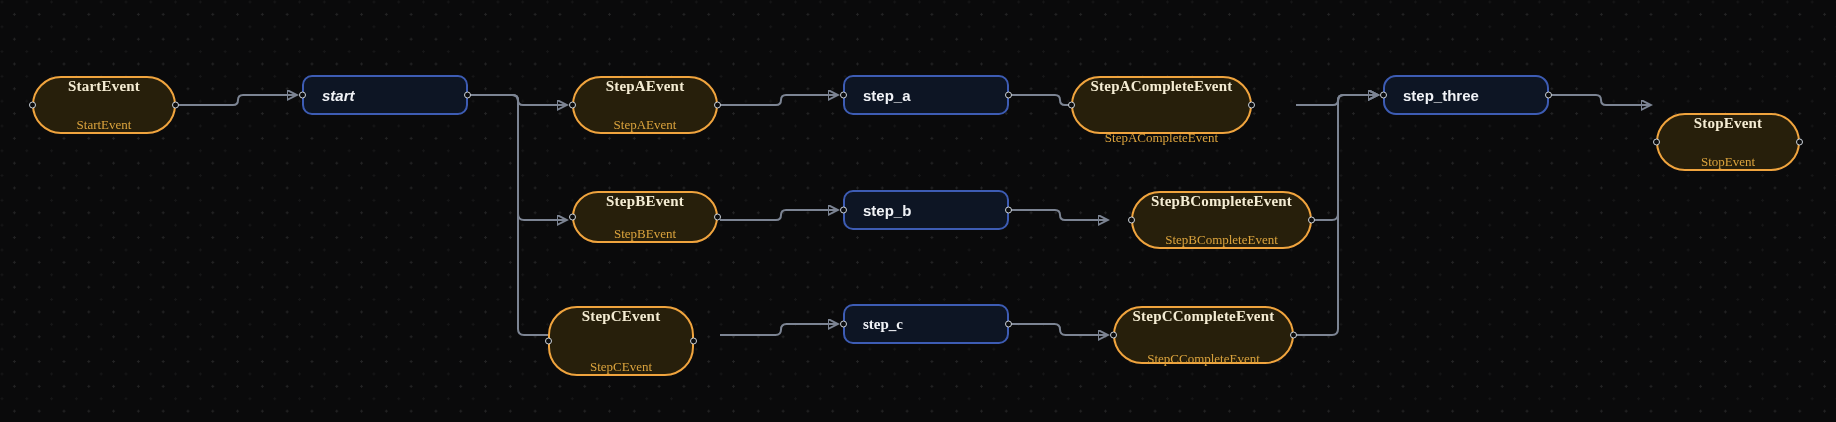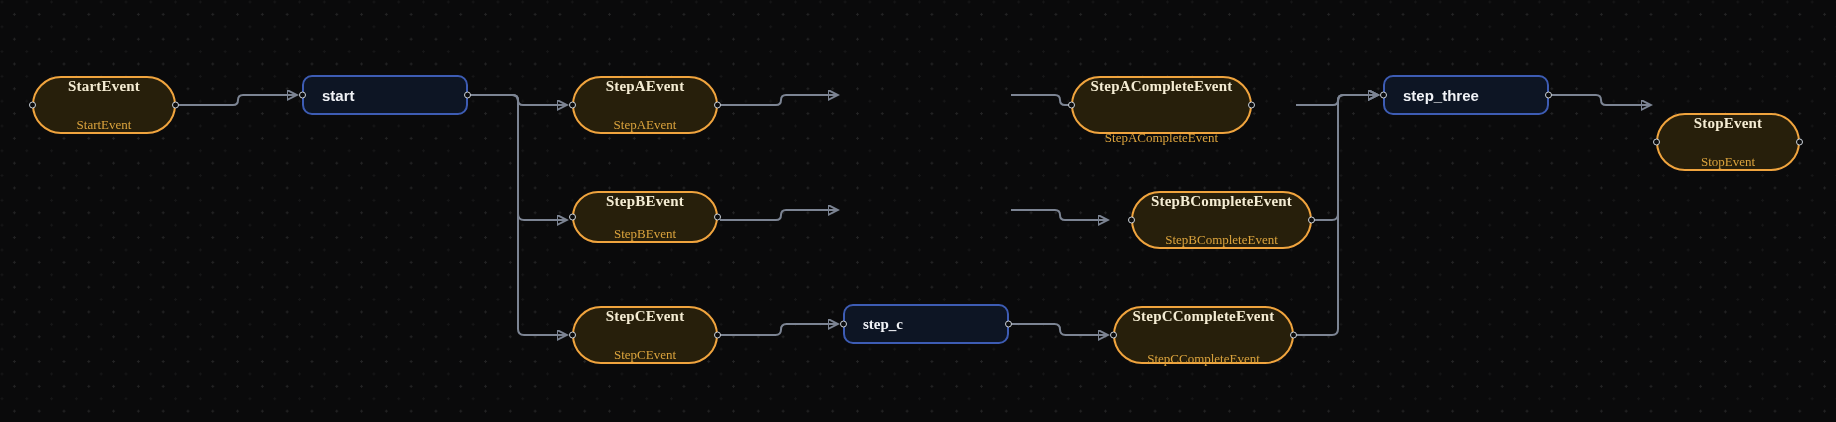--- a/index.html
+++ b/index.html
@@ -92,7 +92,7 @@
     <div class="handle right"></div>
   </div>
 
-  <div class="node step" style="left: 302px; top: 75px; width: 166px; height: 40px;">
+  <div class="node step" style="left: 302px; top: 75px; width: 166px; height: 40px; font-style: italic;">
     <div class="handle left"></div>
     <div class="title">start</div>
     <div class="handle right"></div>

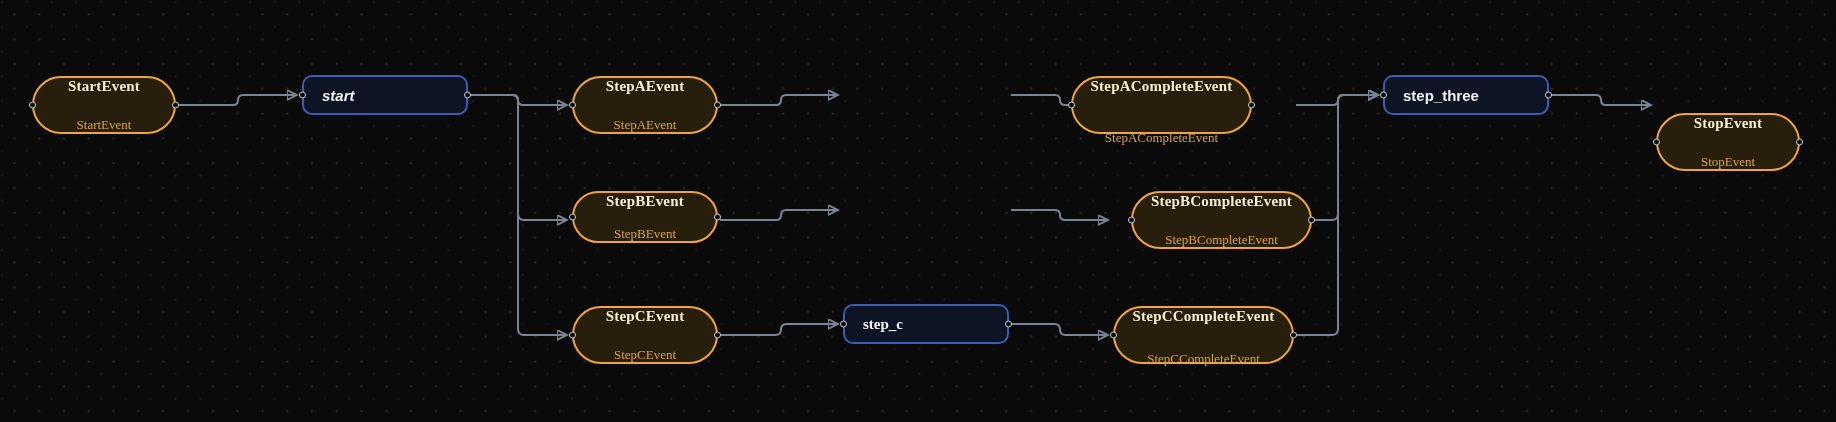--- a/index.html
+++ b/index.html
@@ -119,6 +119,11 @@
     <div class="handle right"></div>
   </div>
 
+  <div class="node step" style="left: 843px; top: 75px; width: 166px; height: 40px;">
+    <div class="handle left"></div>
+    <div class="title">step_a</div>
+    <div class="handle right"></div>
+  </div>
 
 
   <div class="node step" style="left: 843px; top: 304px; width: 166px; height: 40px; font-family: Liberation Serif, serif;">

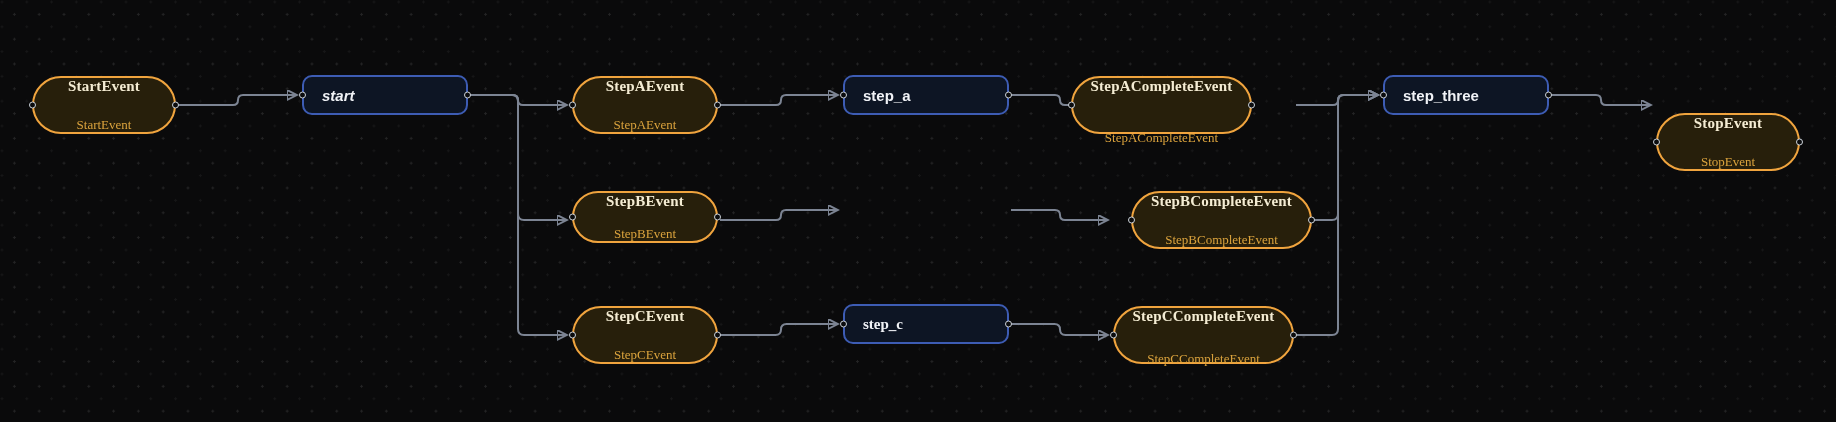--- a/index.html
+++ b/index.html
@@ -153,7 +153,7 @@
     <div class="handle right"></div>
   </div>
 
-  <div class="node step" style="left: 1383px; top: 75px; width: 166px; height: 40px;">
+  <div class="node step" style="left: 1383px; top: 75px; width: 166px; height: 40px; border-radius: 13px;">
     <div class="handle left"></div>
     <div class="title">step_three</div>
     <div class="handle right"></div>

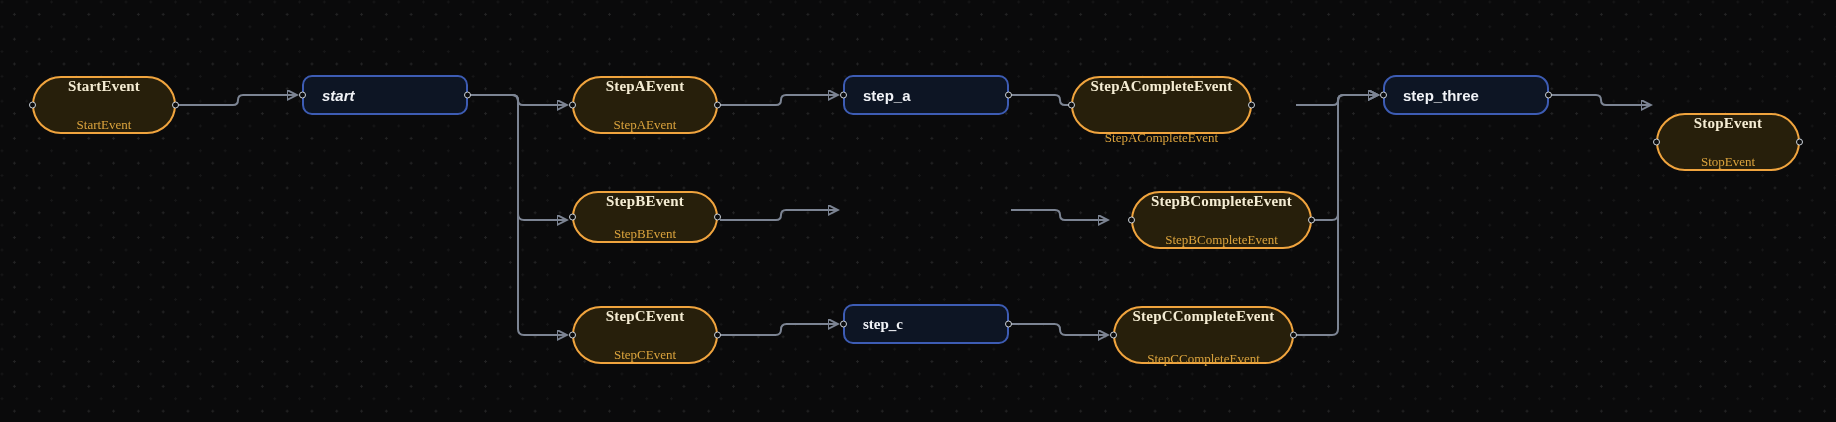--- a/index.html
+++ b/index.html
@@ -125,6 +125,11 @@
     <div class="handle right"></div>
   </div>
 
+  <div class="node step" style="left: 843px; top: 190px; width: 166px; height: 40px;">
+    <div class="handle left"></div>
+    <div class="title">step_b</div>
+    <div class="handle right"></div>
+  </div>
 
   <div class="node step" style="left: 843px; top: 304px; width: 166px; height: 40px; font-family: Liberation Serif, serif;">
     <div class="handle left"></div>

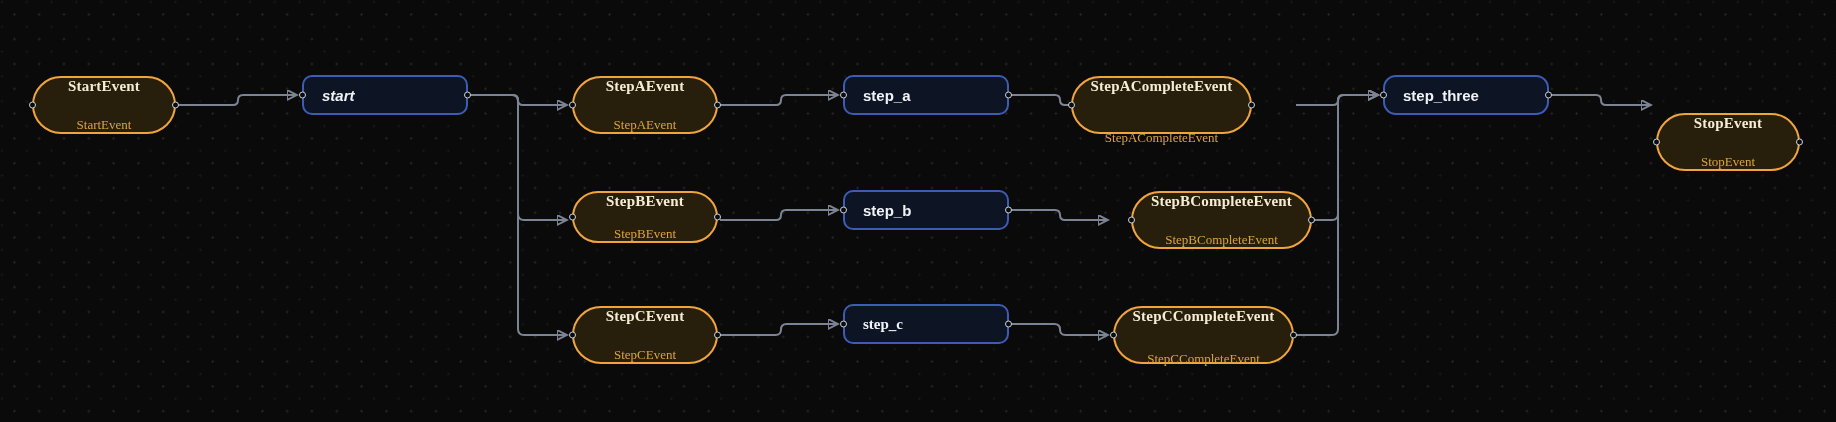--- a/index.html
+++ b/index.html
@@ -112,7 +112,7 @@
     <div class="handle right"></div>
   </div>
 
-  <div class="node event" style="left: 572px; top: 306px; width: 146px; height: 58px;">
+  <div class="node event" style="left: 548px; top: 306px; width: 146px; height: 70px;">
     <div class="handle left"></div>
     <div class="title">StepCEvent</div>
     <div class="subtitle">StepCEvent</div>

